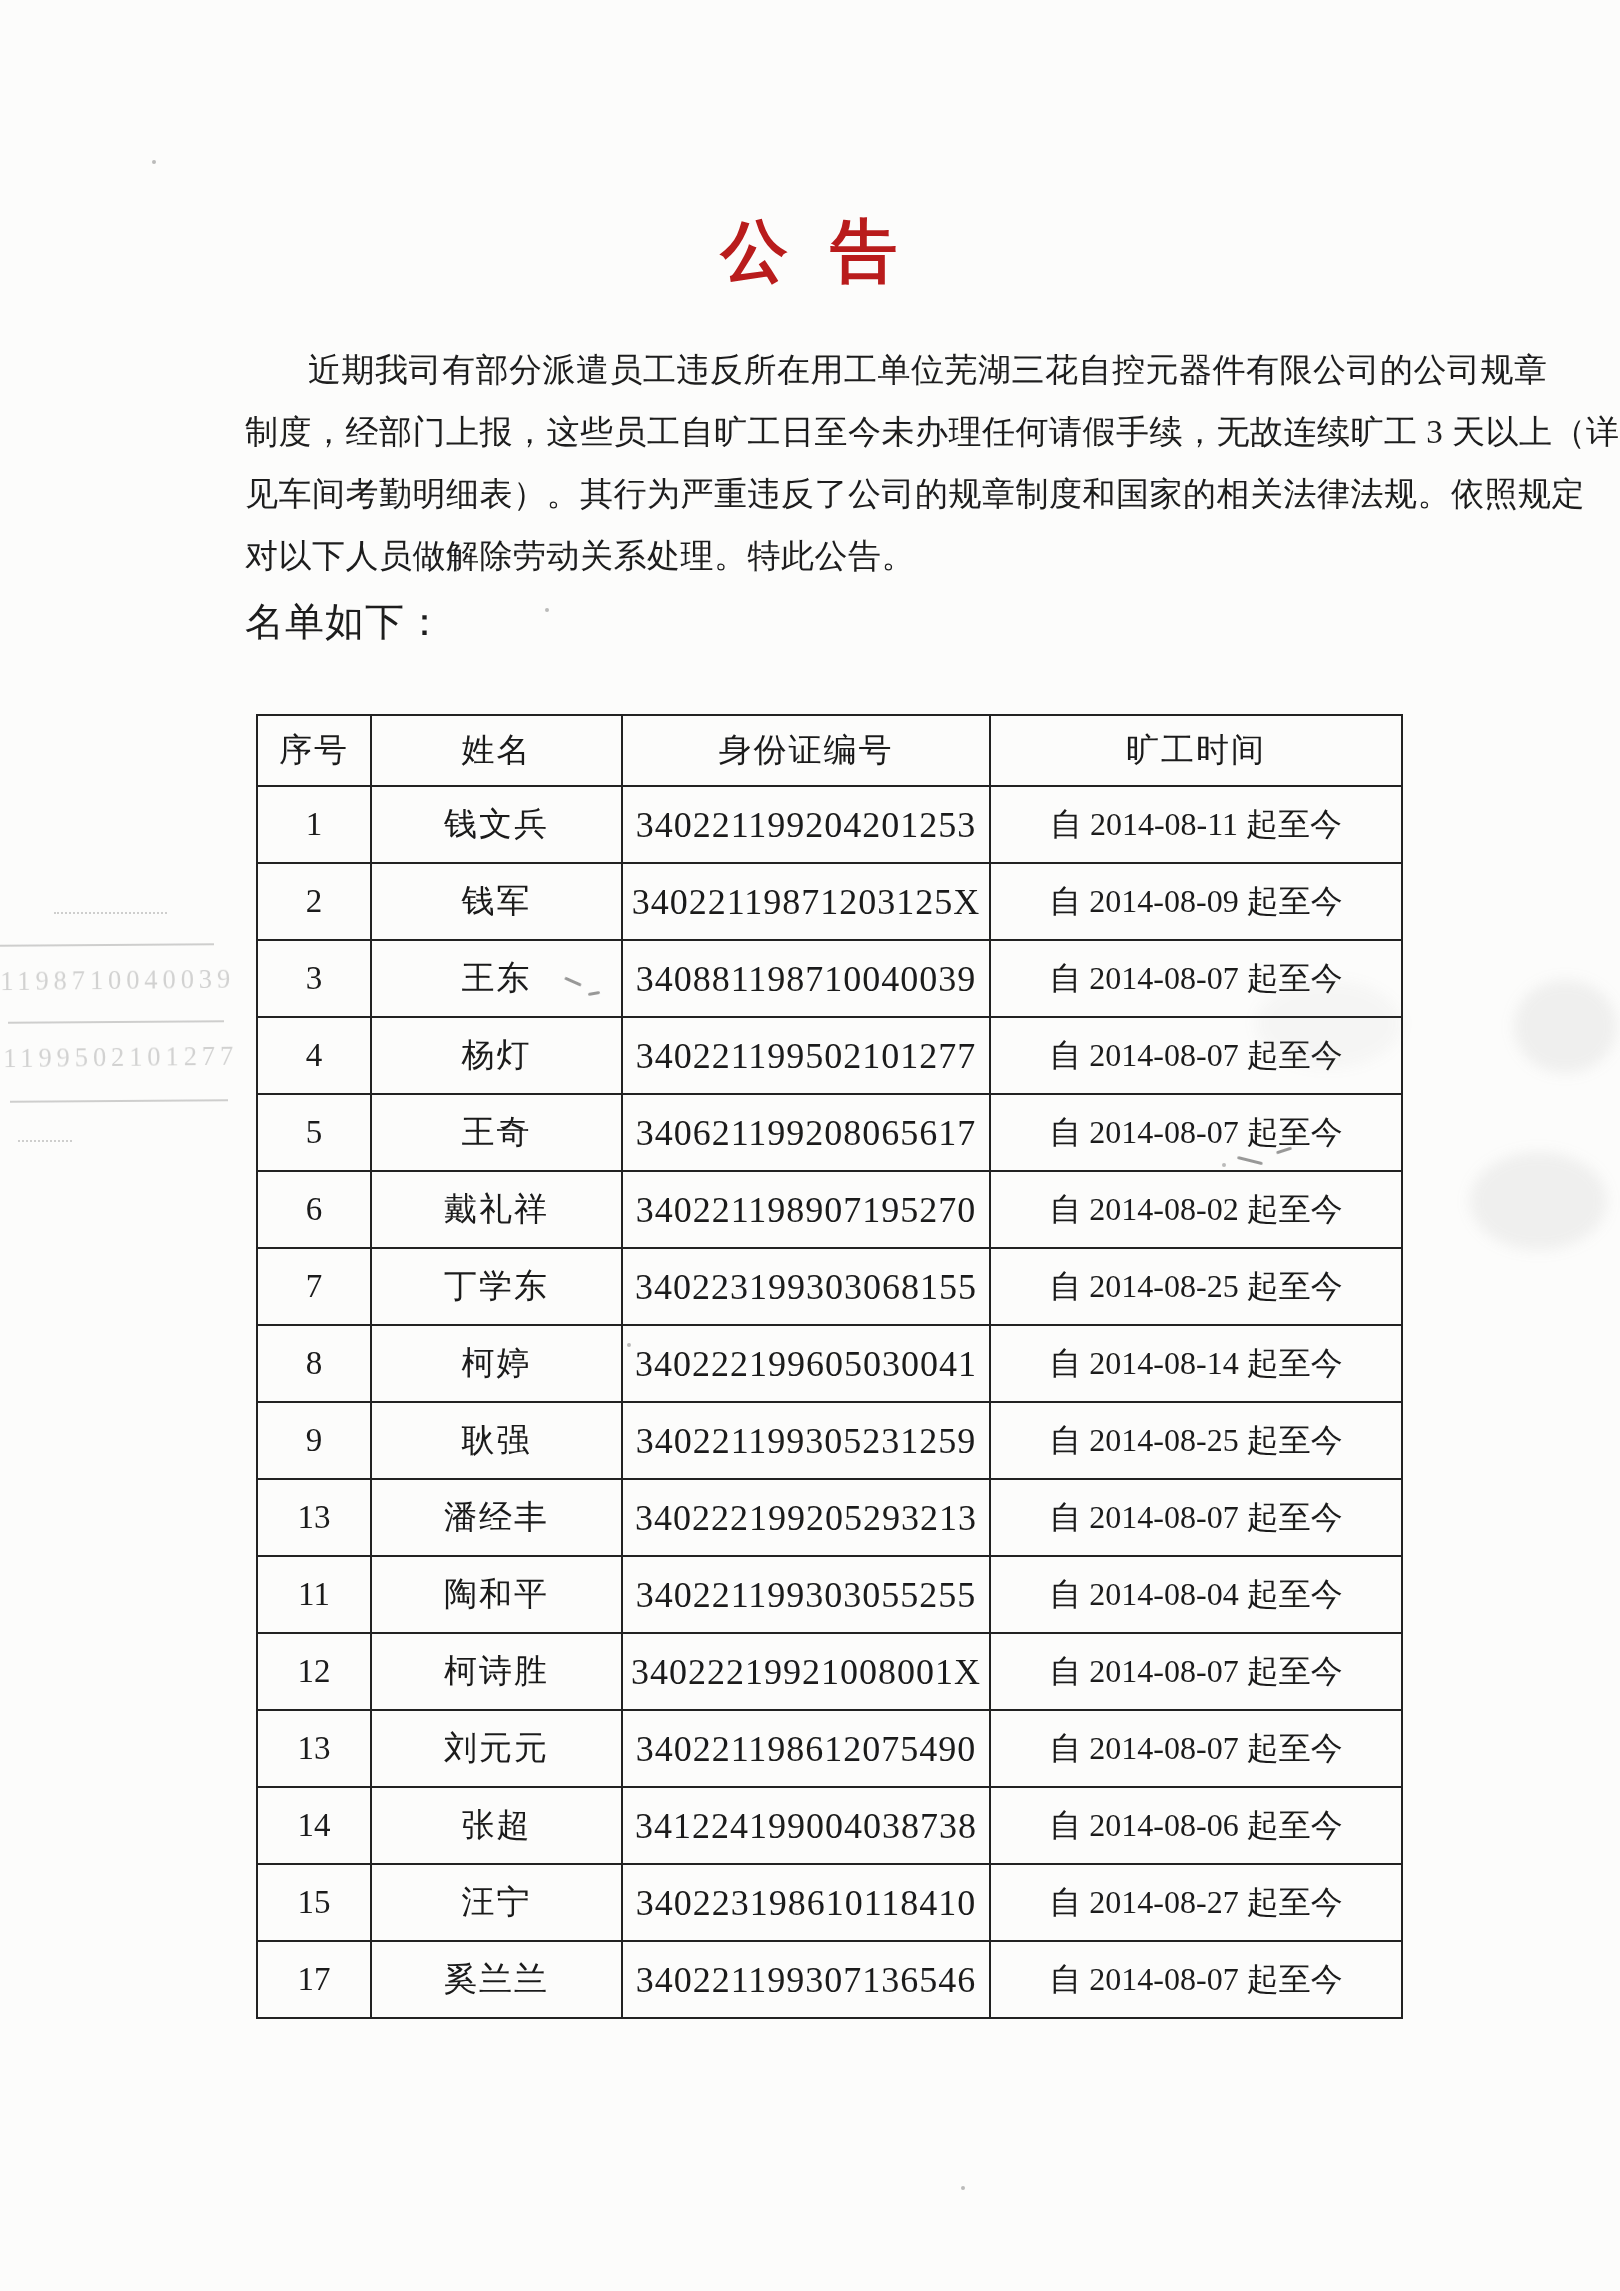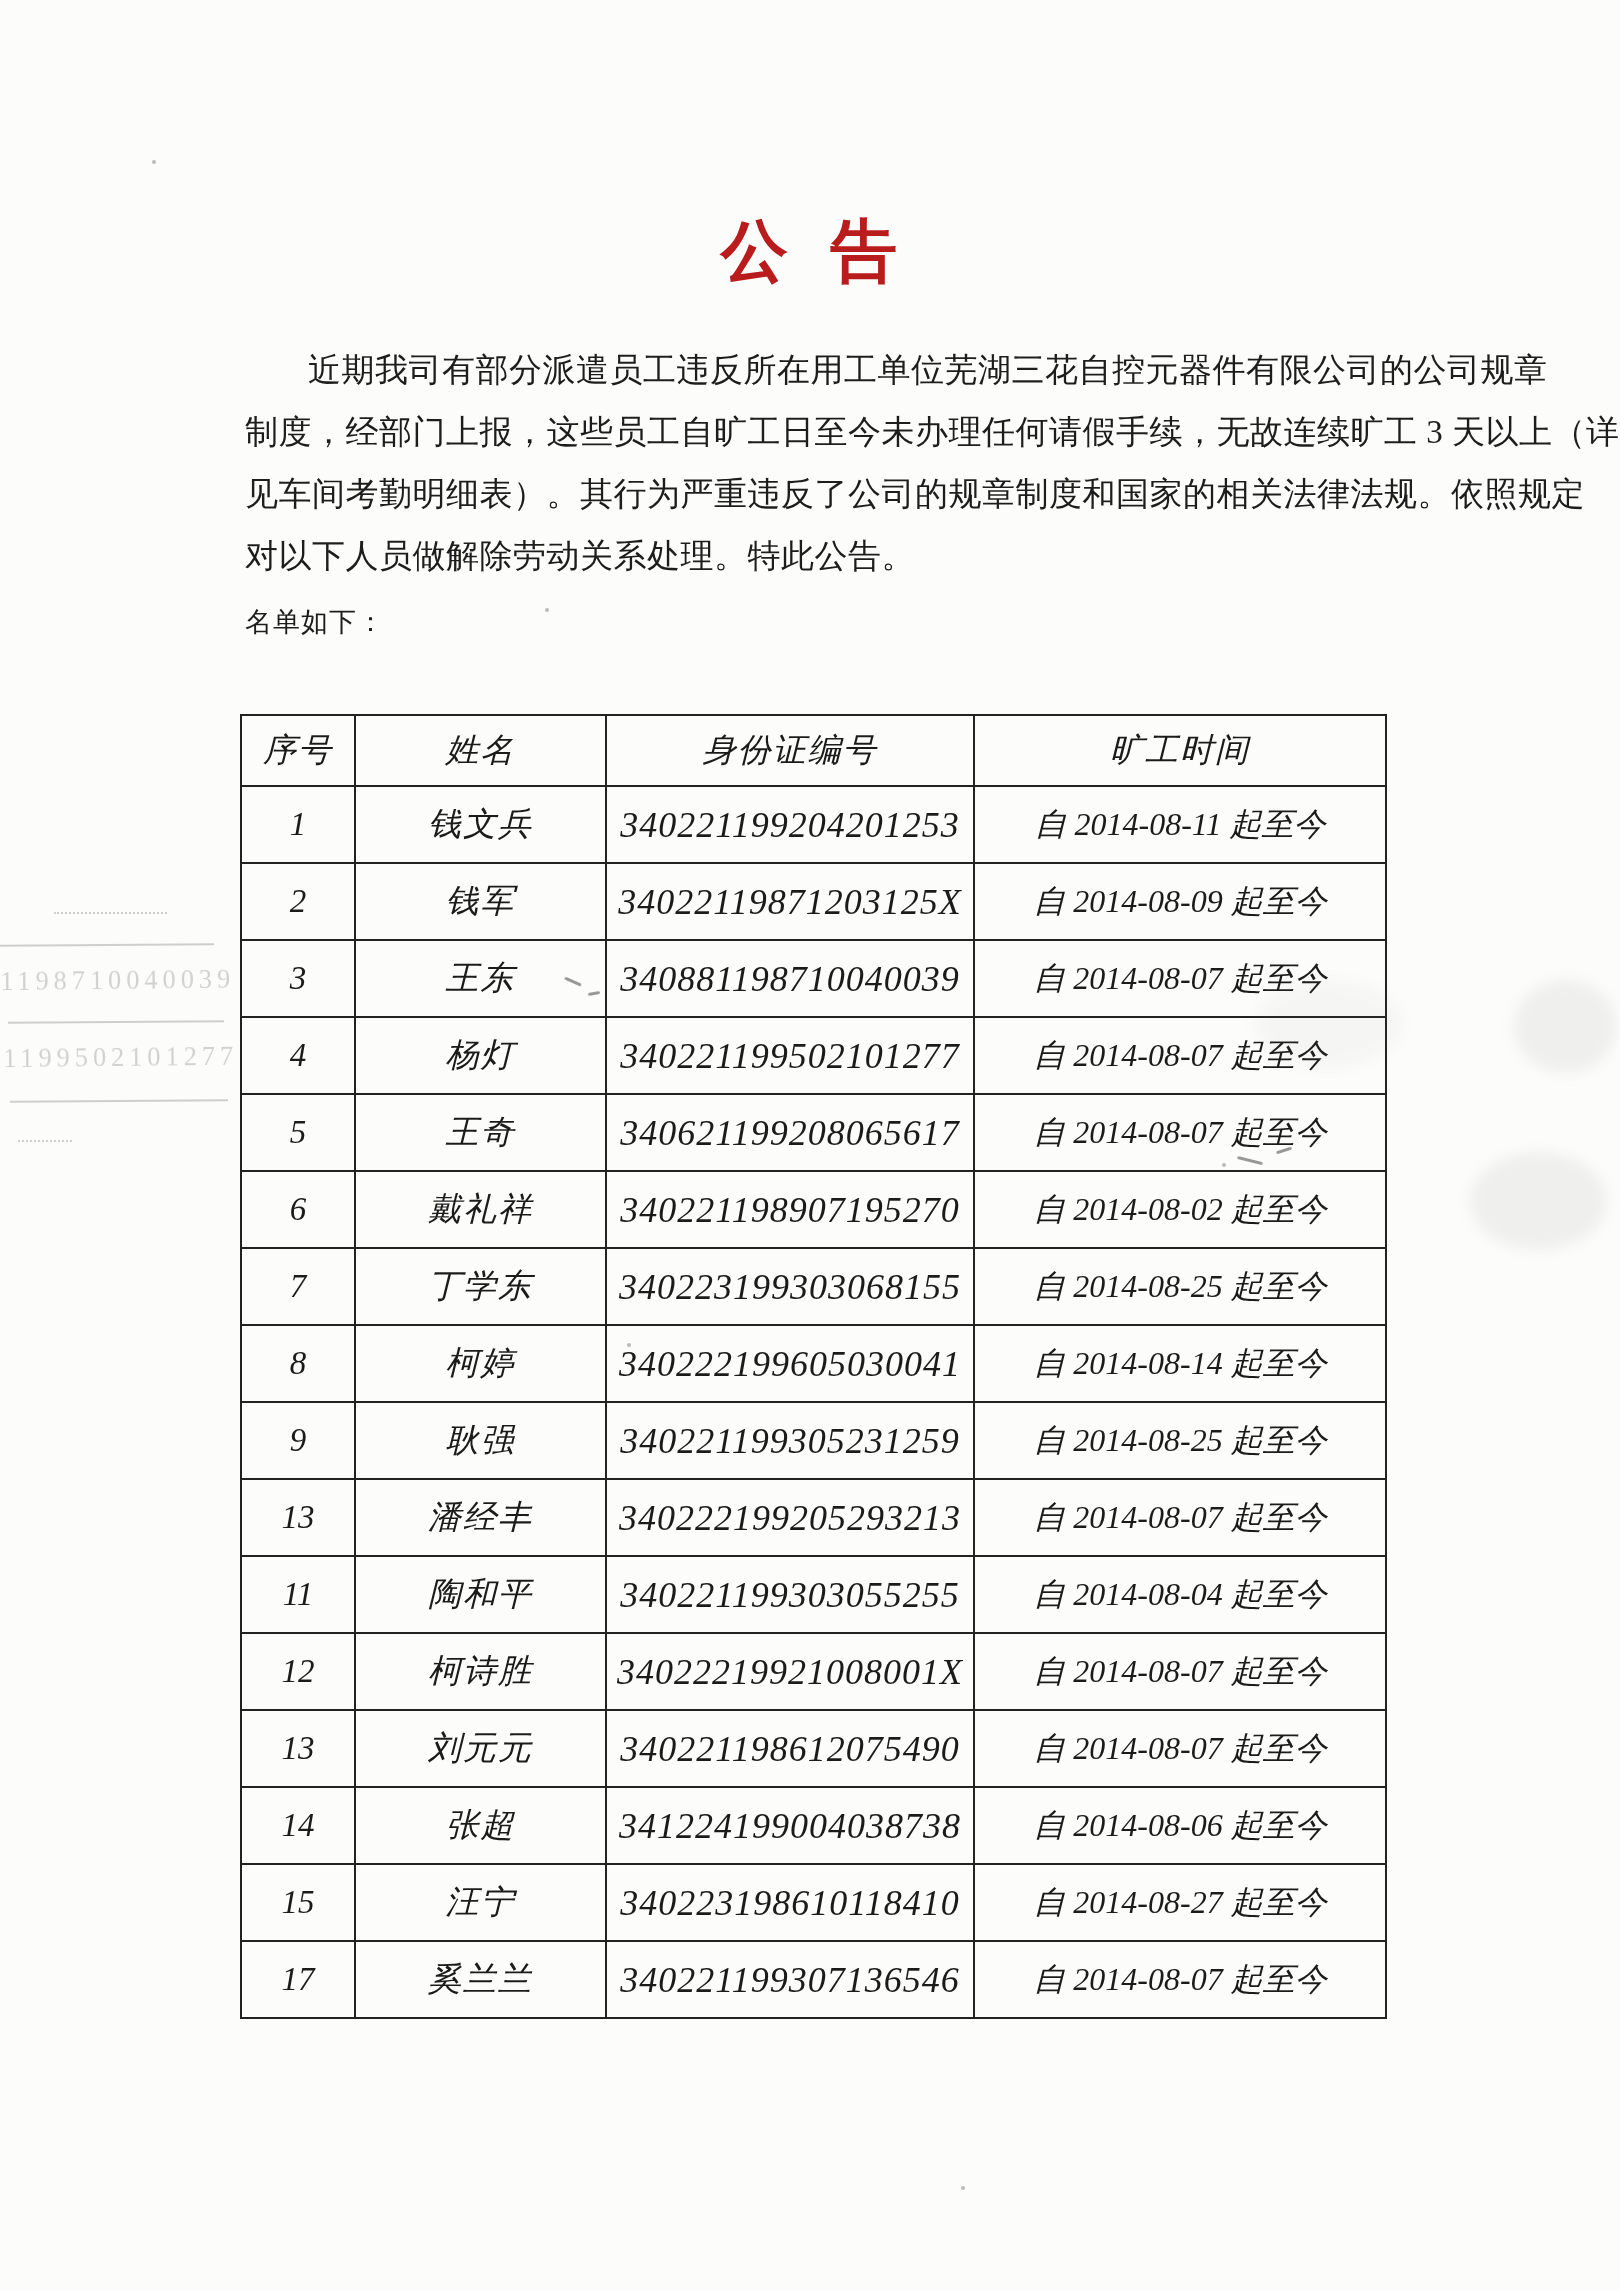--- a/index.html
+++ b/index.html
@@ -18,7 +18,7 @@
   .pline{font-size:33px;line-height:62px;white-space:nowrap;letter-spacing:0.5px;}
   .pline.indent{padding-left:63px;}
   .list-intro{
-    position:absolute;left:245px;top:591px;font-size:27px;line-height:62px;letter-spacing:1px;
+    position:absolute;left:245px;top:591px;font-size:39px;line-height:62px;letter-spacing:1px;
   }
   table.emp{
     position:absolute;left:240px;top:714px;width:1144px;

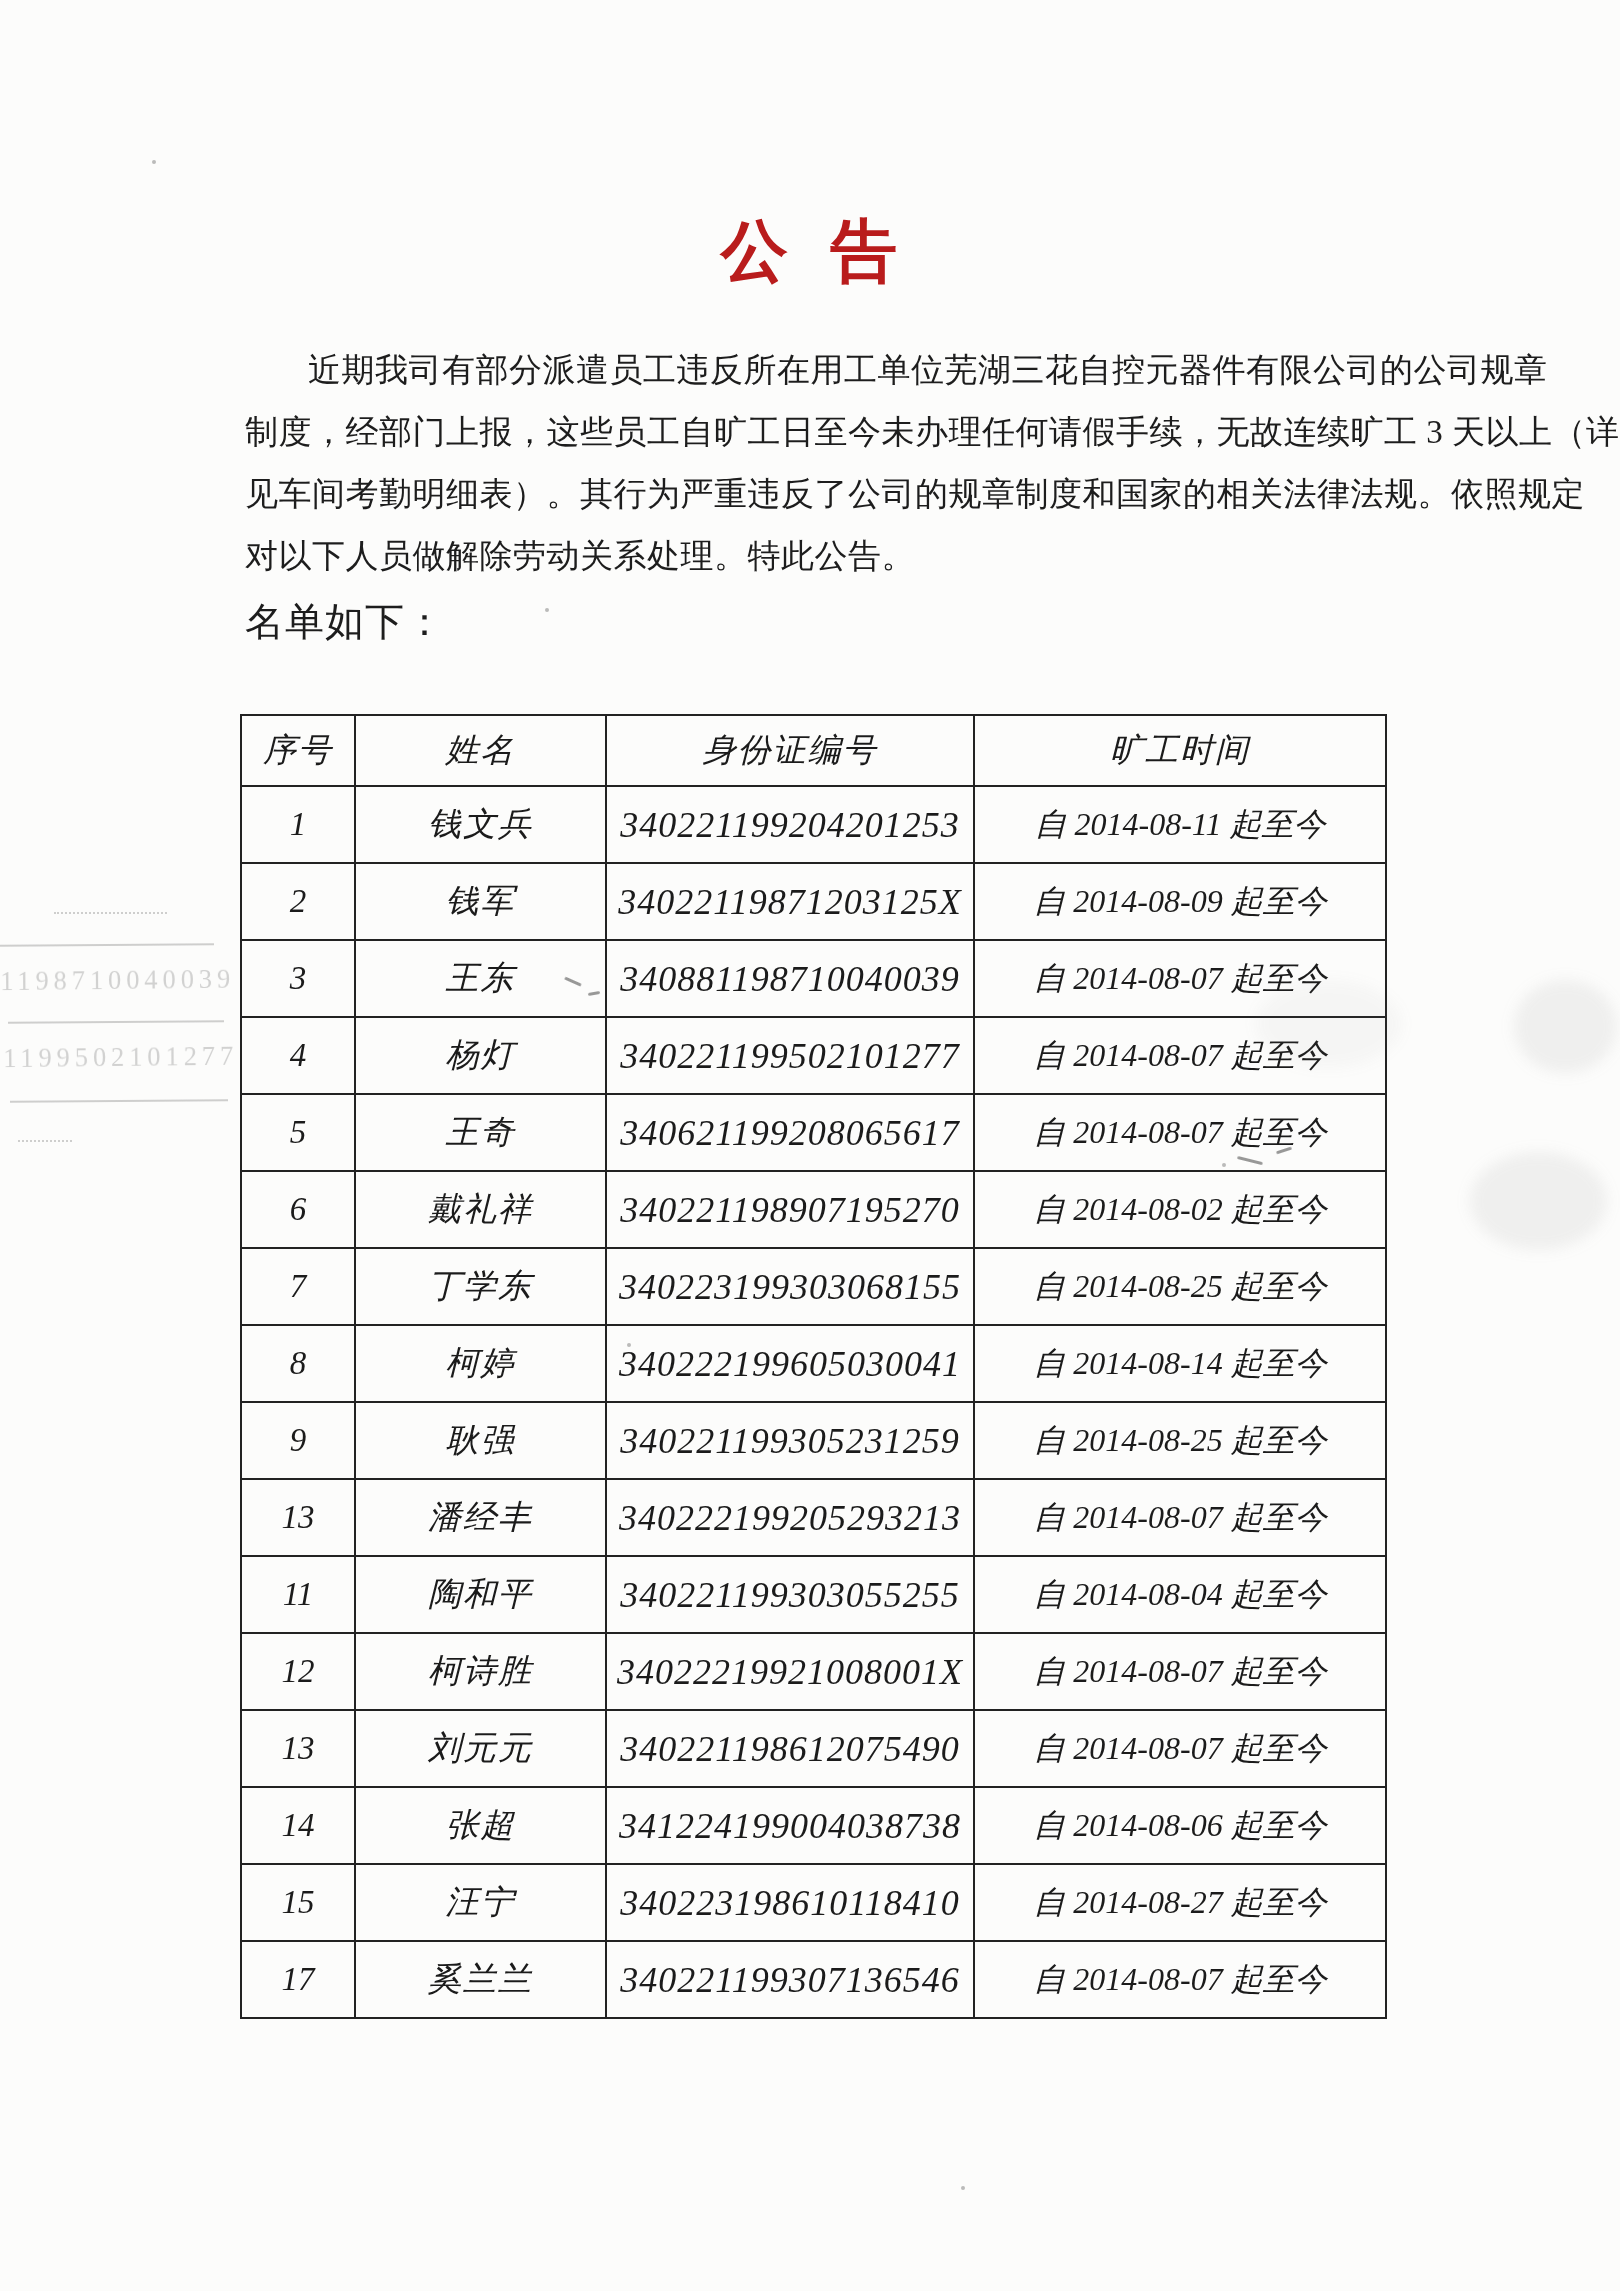--- a/index.html
+++ b/index.html
@@ -21,10 +21,9 @@
     position:absolute;left:245px;top:591px;font-size:39px;line-height:62px;letter-spacing:1px;
   }
   table.emp{
-    position:absolute;left:240px;top:714px;width:1144px;
+    position:absolute;left:256px;top:714px;width:1144px;
     border-collapse:collapse;table-layout:fixed;
     background:transparent;
-    font-style:italic;
   }
   .emp th,.emp td{
     border:2px solid #222;text-align:center;vertical-align:middle;

